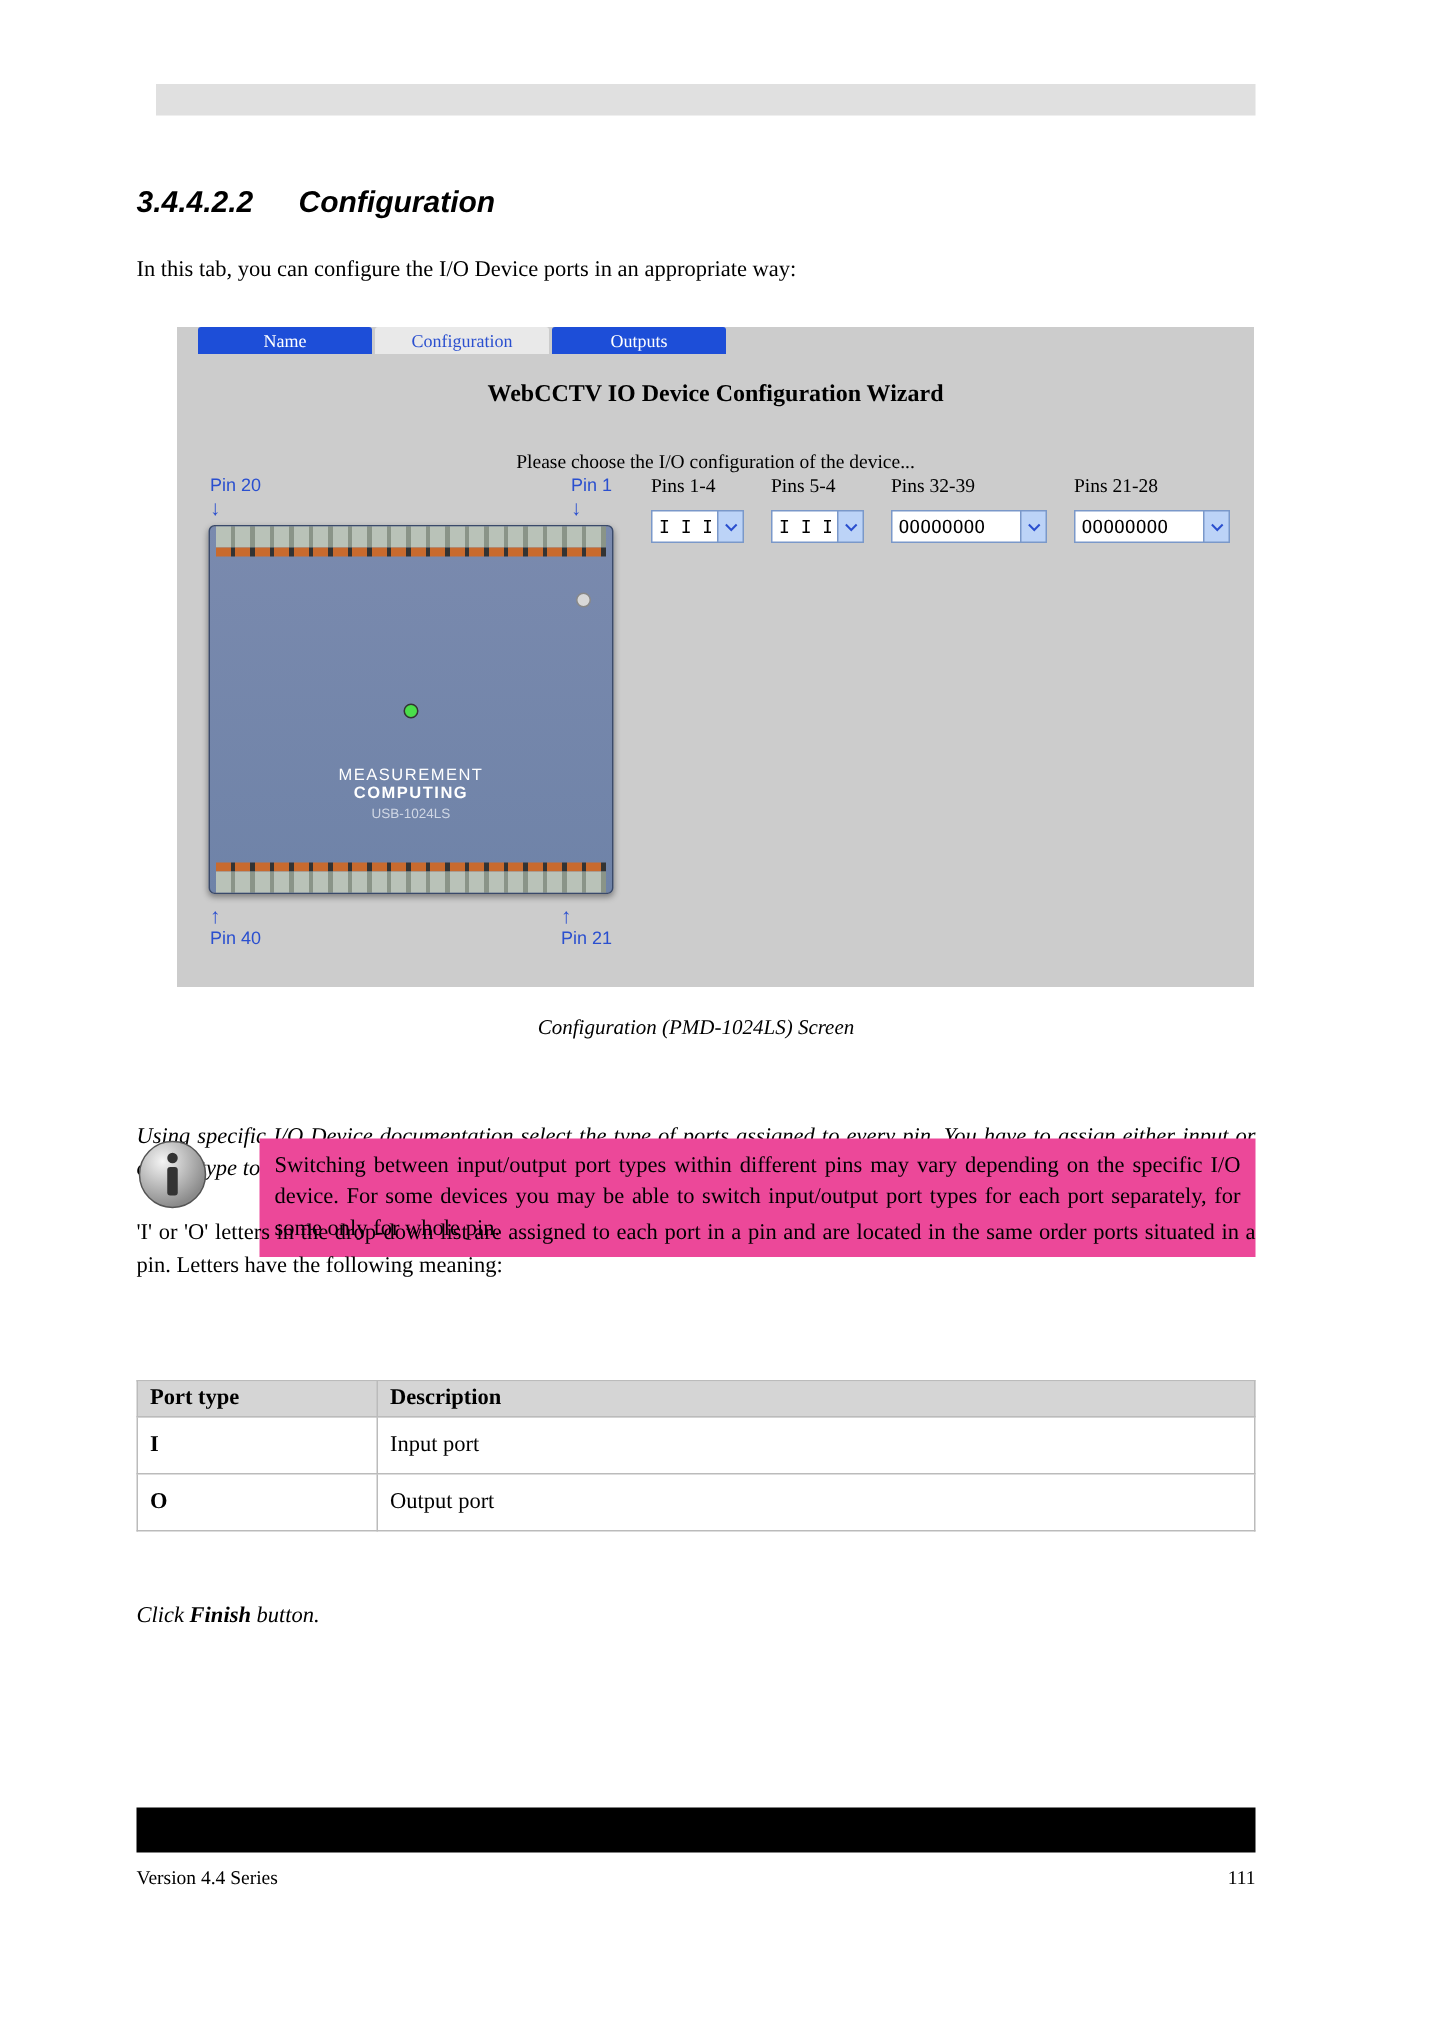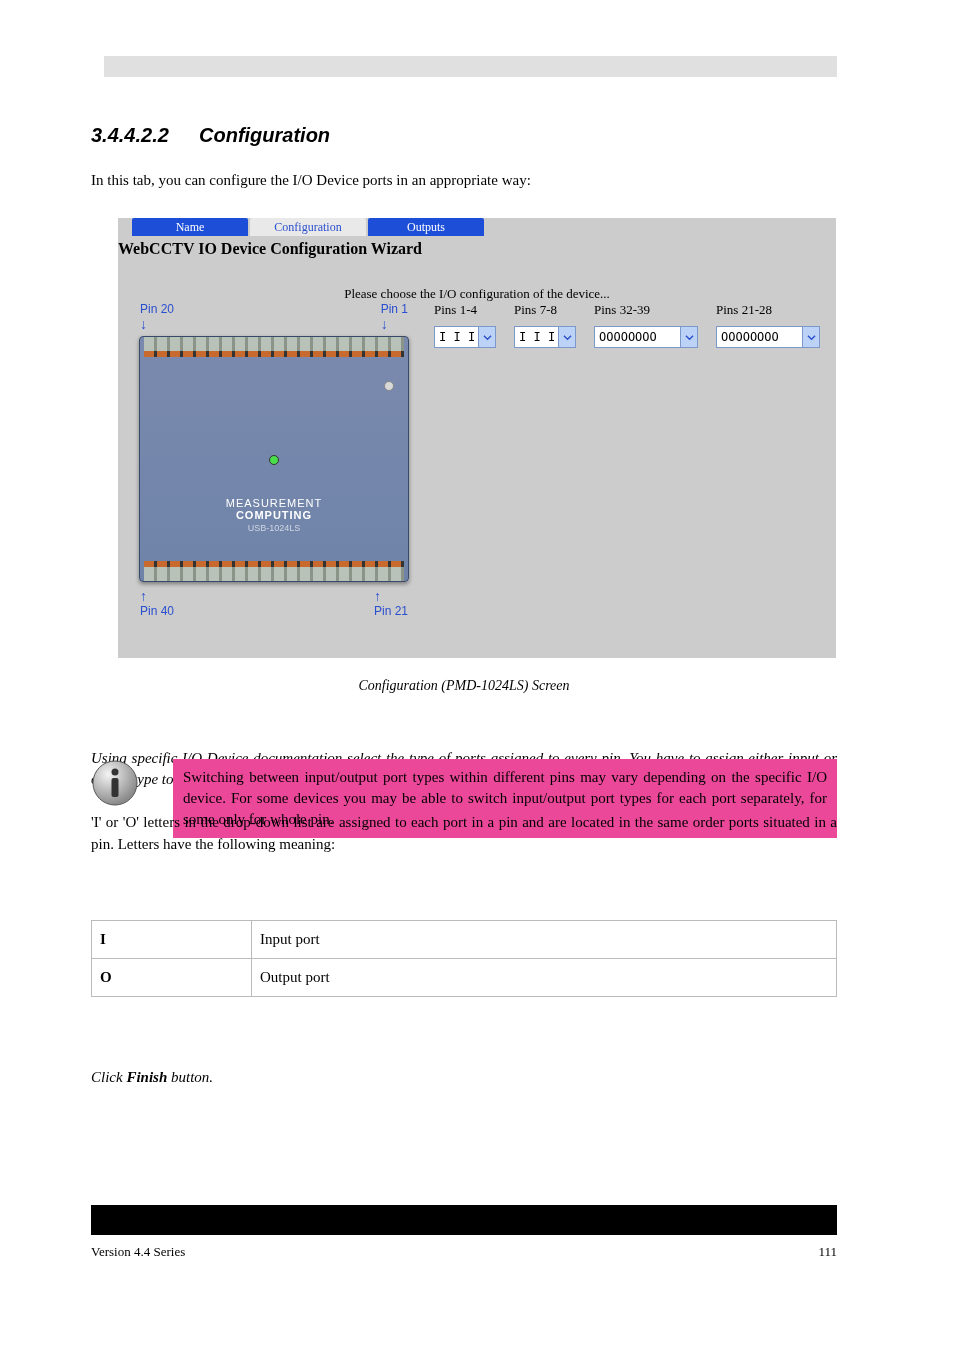--- a/index.html
+++ b/index.html
@@ -74,10 +74,10 @@
   .tab-dark { background: #1d4ed8; color: #fff; }
   .tab-light { background: #e9e9e9; color: #2a4fcf; }
   .wizard-title {
-    text-align: left;
+    text-align: center;
     font-weight: bold;
     font-size: 16px;
-    margin-top: 4px;
+    margin-top: 18px;
   }
   .wizard-sub {
     text-align: center;

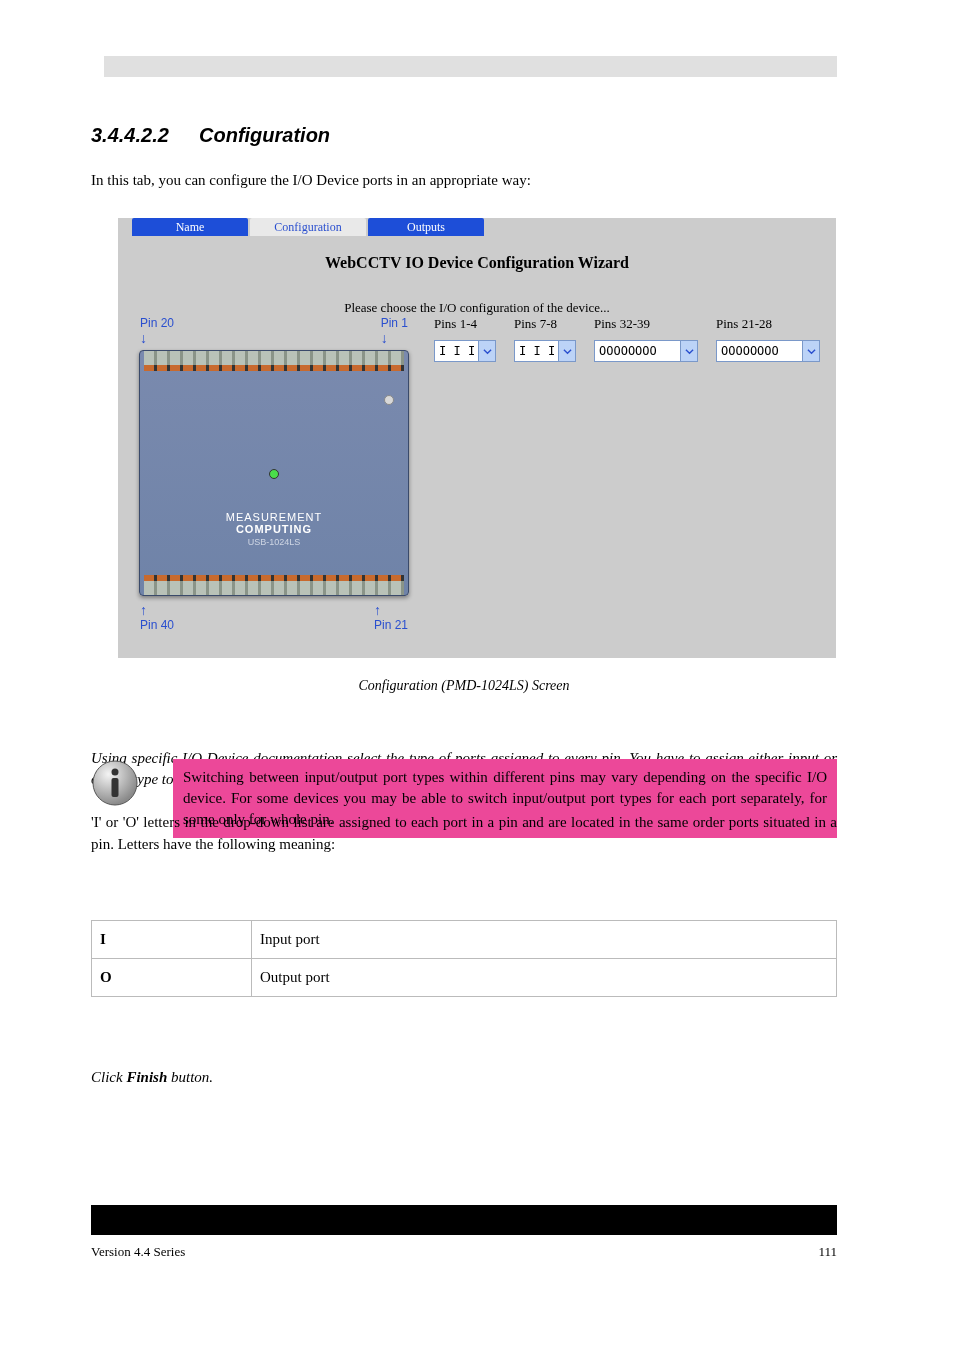--- a/index.html
+++ b/index.html
@@ -331,7 +331,7 @@
         </div>
       </div>
       <div class="pin-group">
-        <div>Pins 7-8</div>
+        <div>Pins 5-4</div>
         <div class="pin-select w44">
           <input readonly="" value="I I I I" style="">
           <span class="dd">

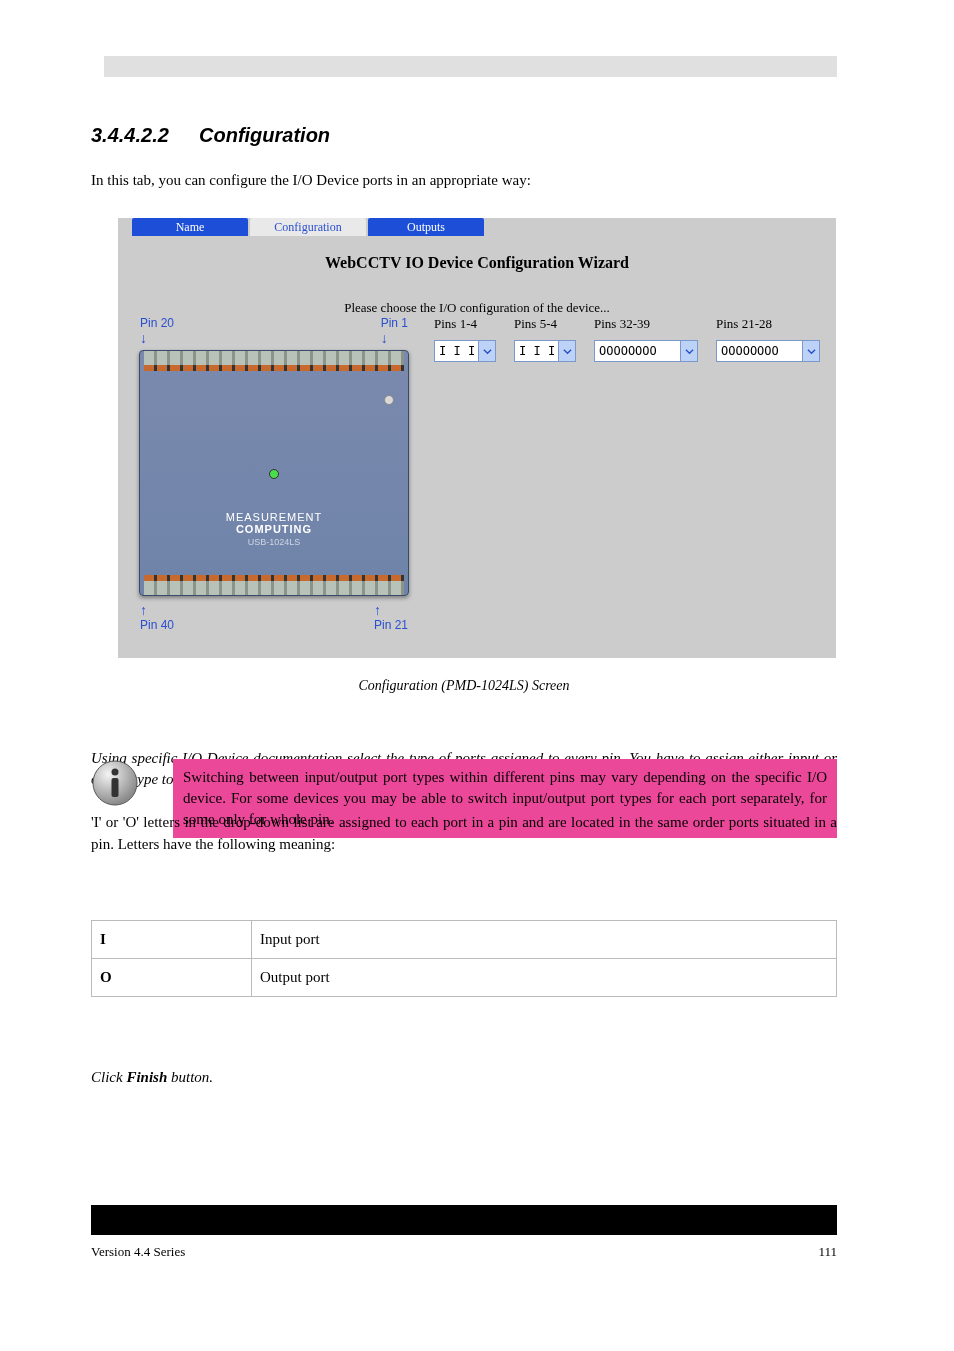--- a/index.html
+++ b/index.html
@@ -392,6 +392,10 @@
 
 <table class="tbl">
   <tbody>
+      <tr>
+    <th>Port type</th>
+    <th>Description</th>
+  </tr>
   <tr>
     <td>I</td>
     <td>Input port</td>

